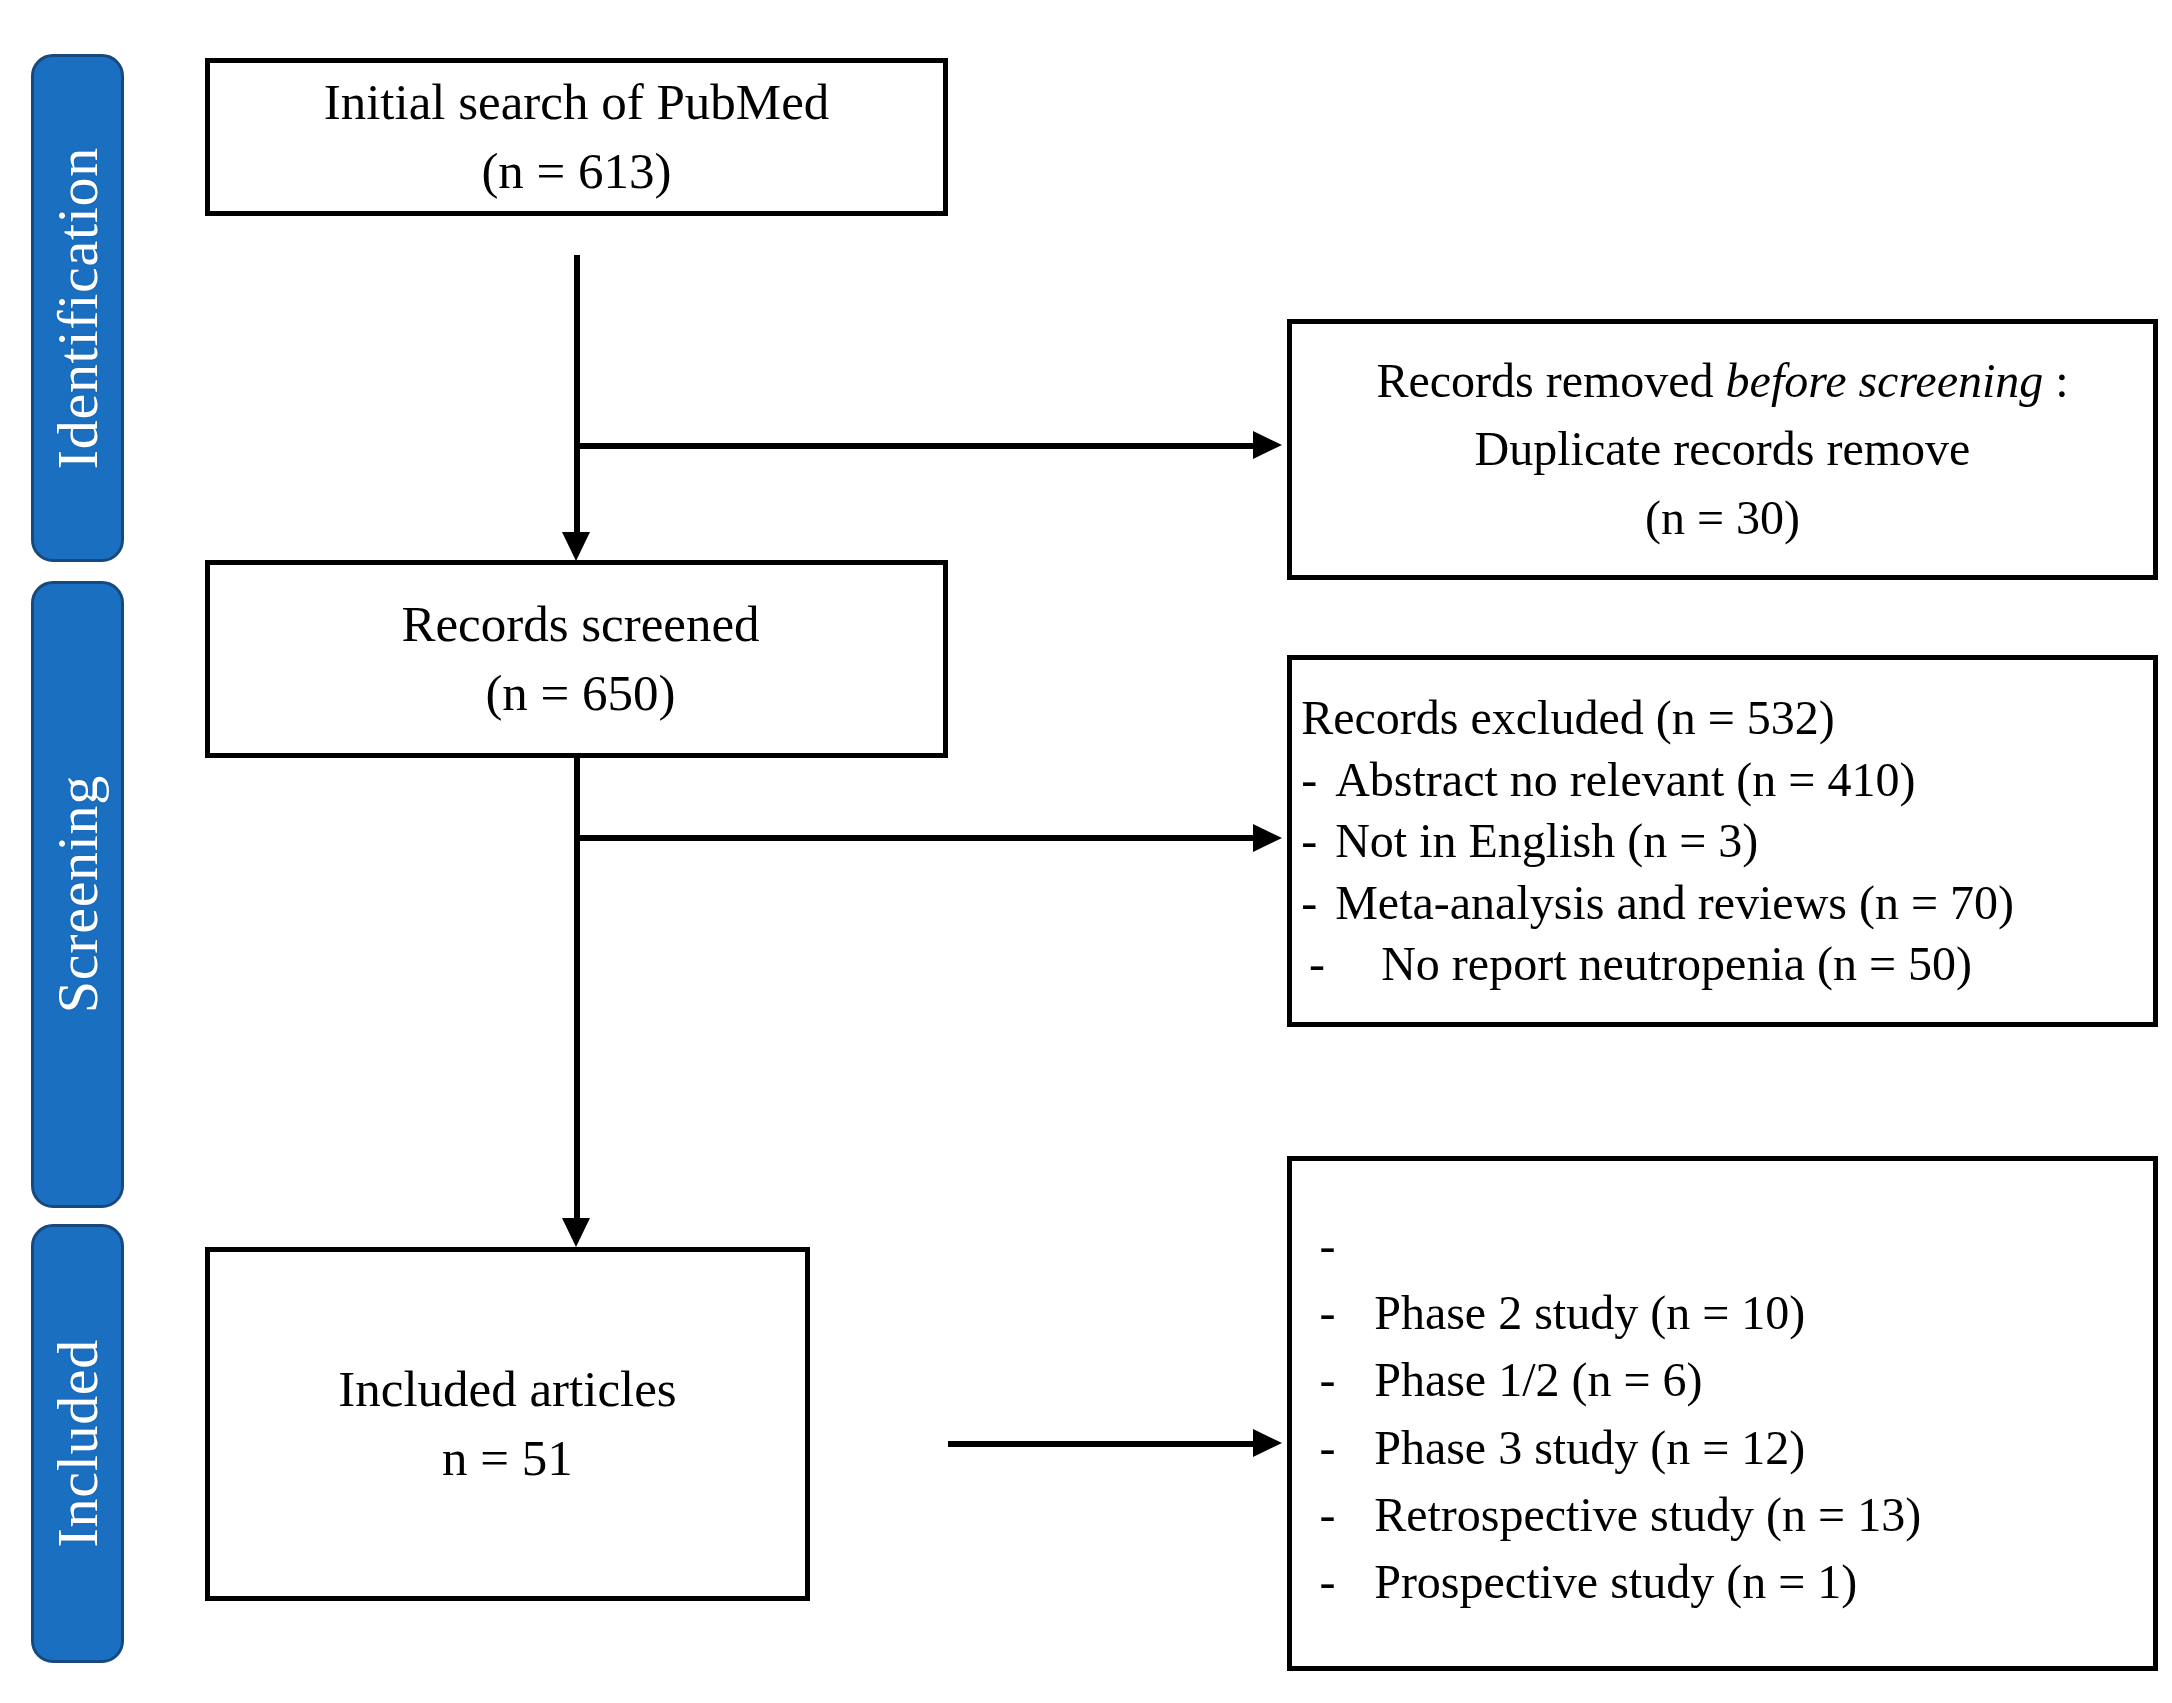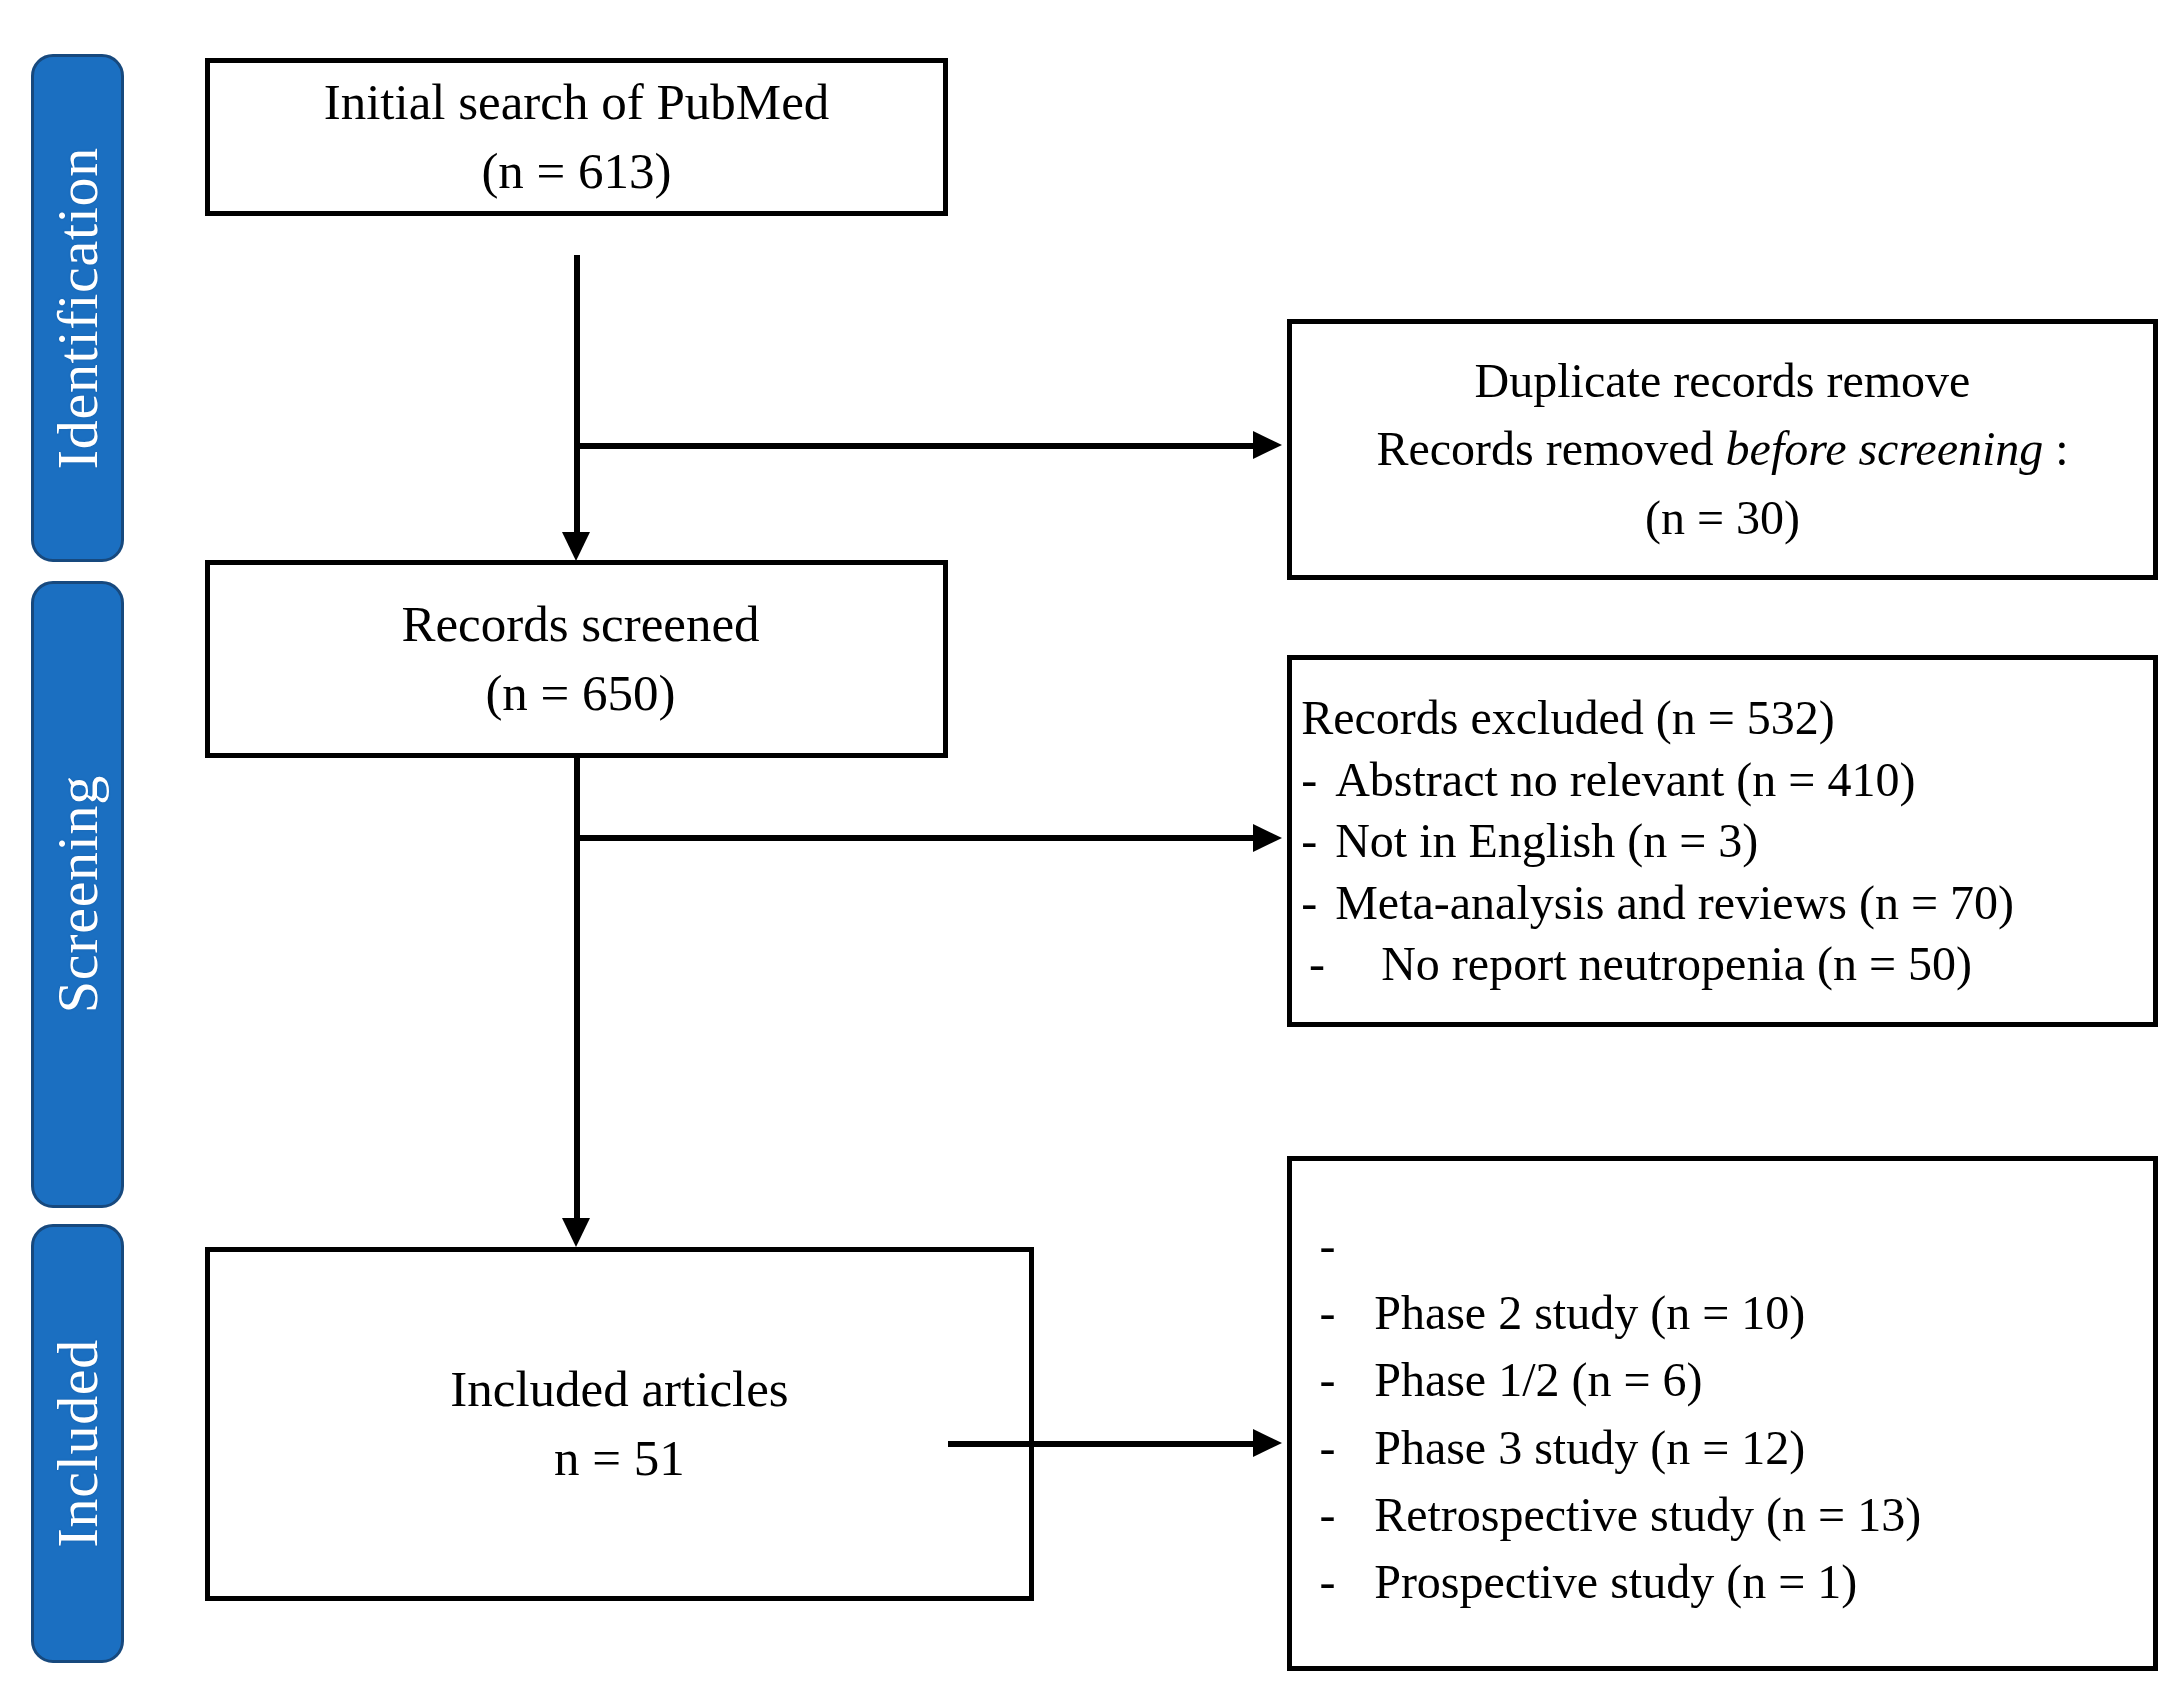--- a/index.html
+++ b/index.html
@@ -113,10 +113,10 @@
   </div>
 
   <div class="flow-box centered" id="box-removed">
-    <div>Duplicate records remove</div>
     <div>
       <span>Records removed </span><span class="italic">before screening</span><span> :</span>
     </div>
+    <div>Duplicate records remove</div>
     <div>(n = 30)</div>
   </div>
 

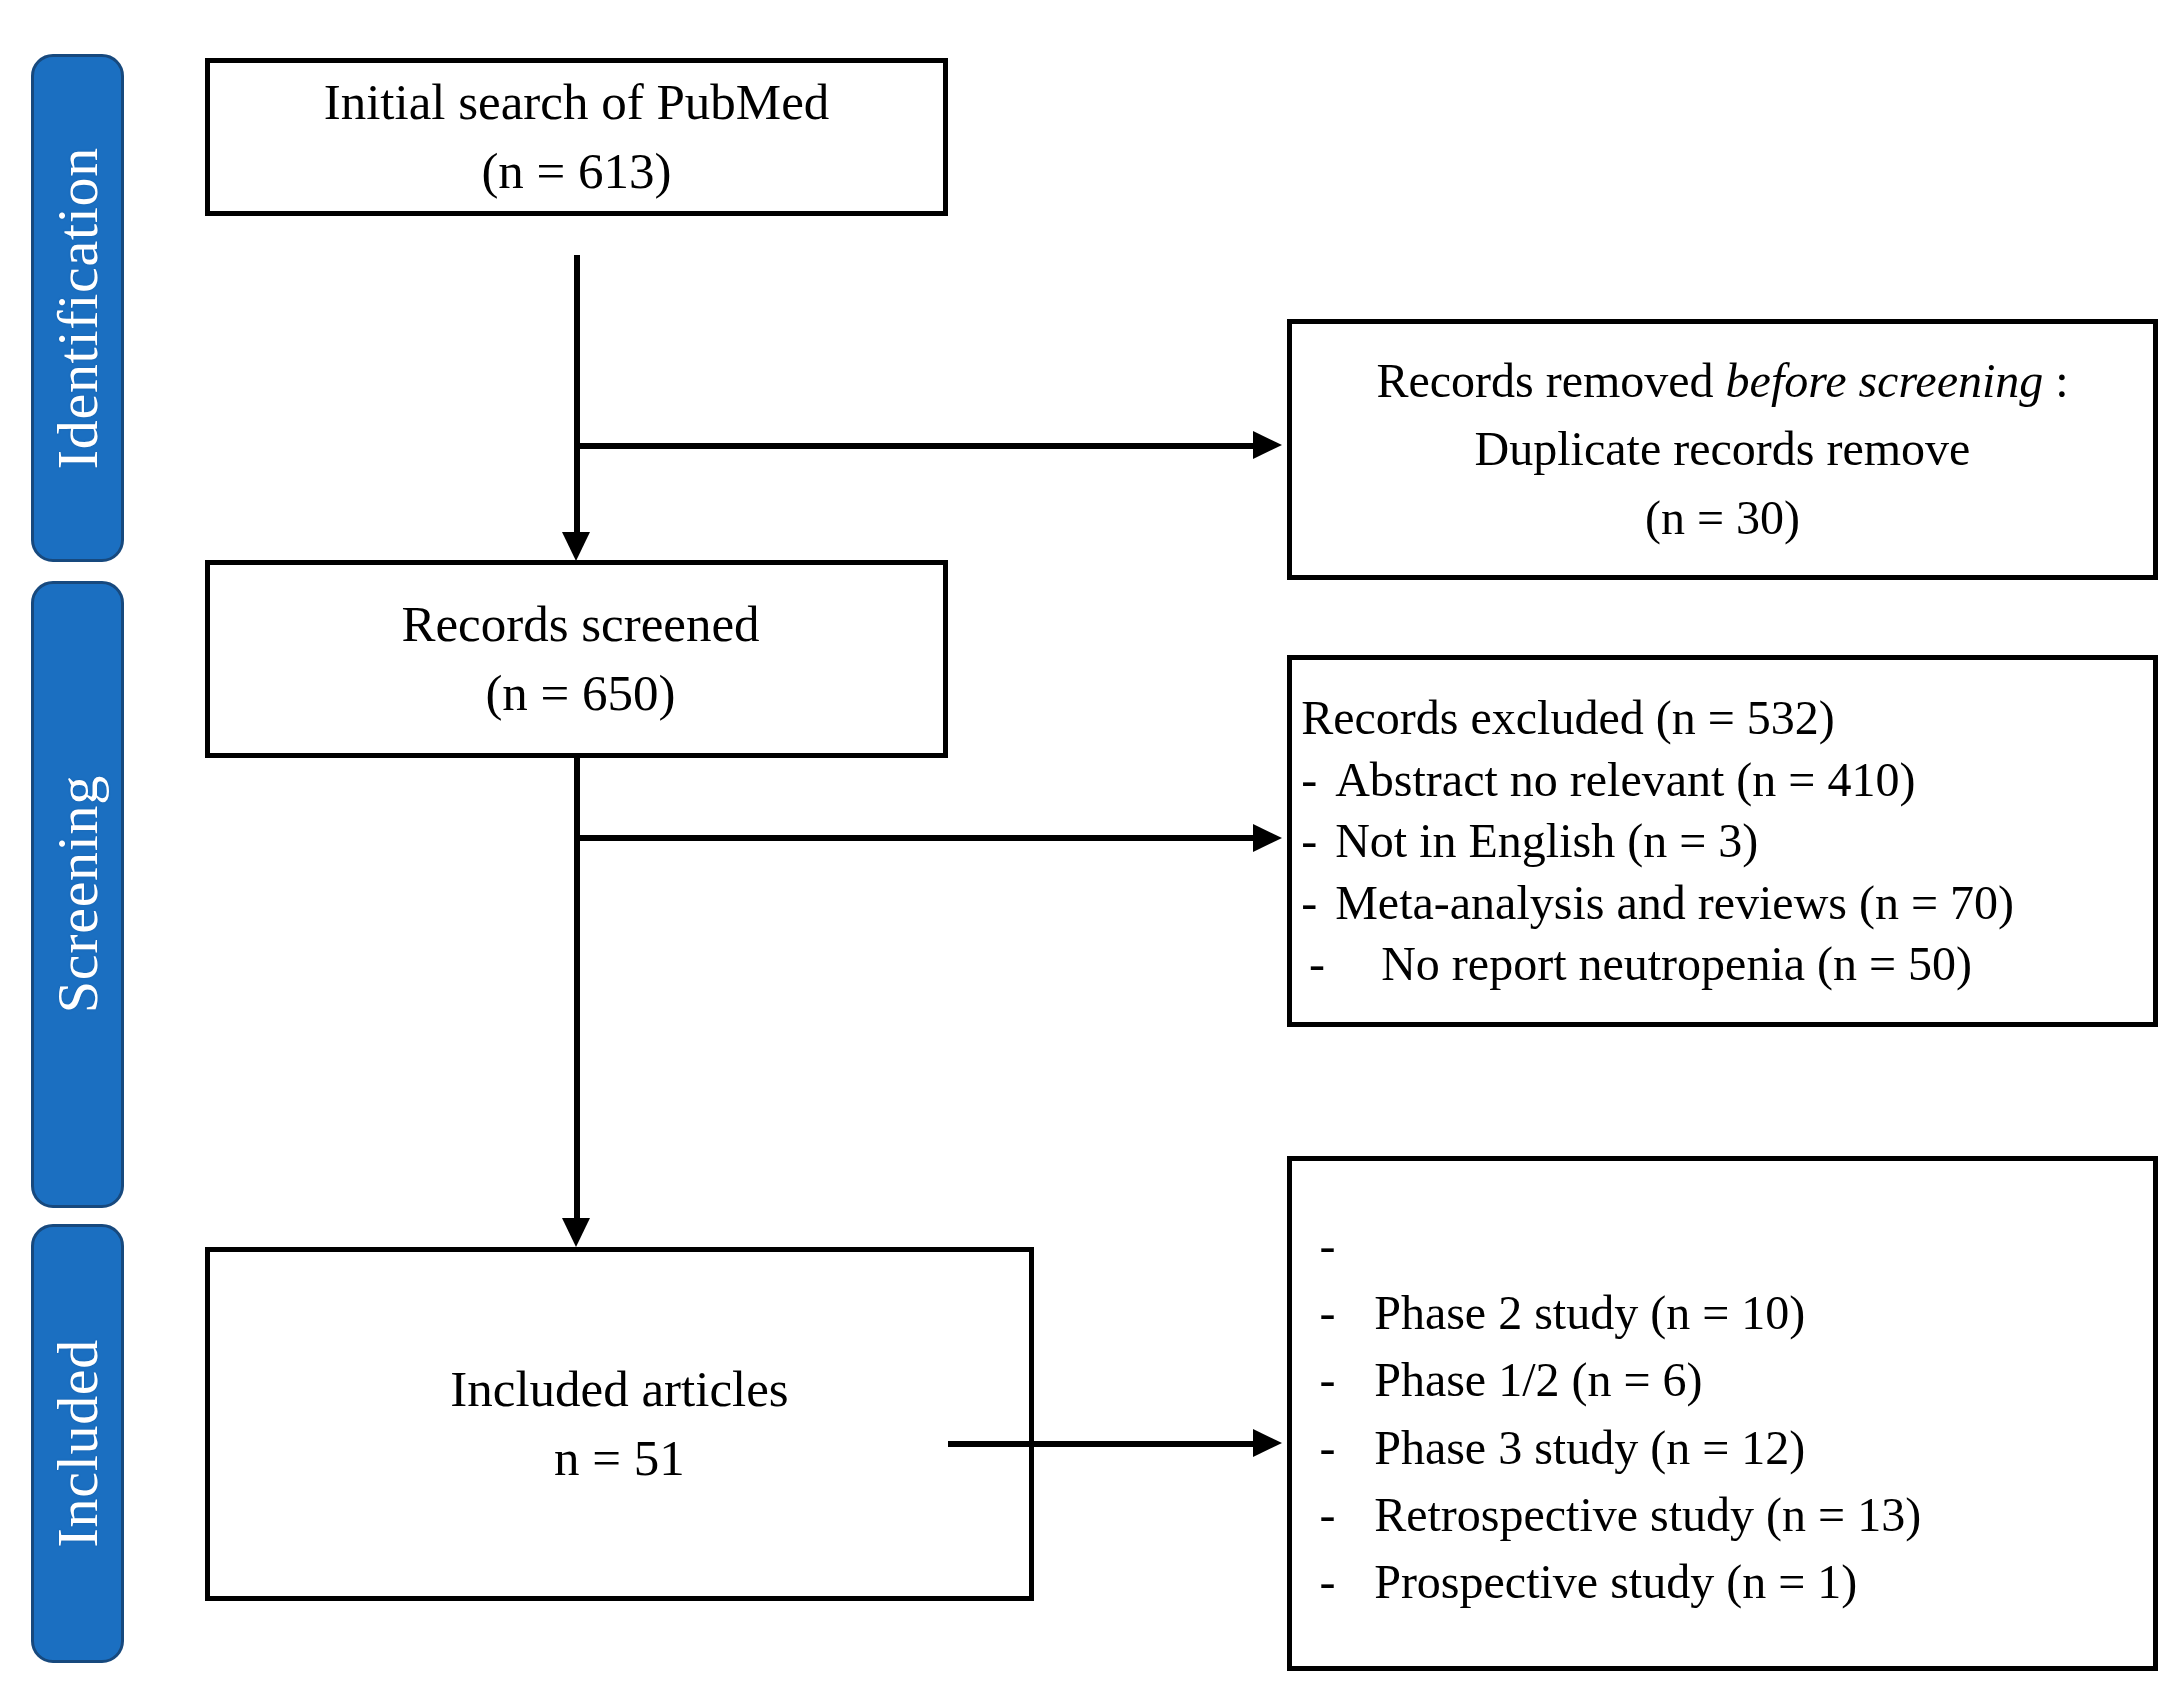--- a/index.html
+++ b/index.html
@@ -53,7 +53,7 @@
 
   #box-initial   { left: 205px; top: 58px;   width: 743px; height: 158px; font-size: 51px; line-height: 1.35; }
   #box-screened  { left: 205px; top: 560px;  width: 743px; height: 198px; font-size: 51px; line-height: 1.35; padding-left: 8px; }
-  #box-included  { left: 205px; top: 1247px; width: 829px; height: 354px; font-size: 51px; line-height: 1.35; }
+  #box-included  { left: 205px; top: 1247px; width: 605px; height: 354px; font-size: 51px; line-height: 1.35; }
 
   #box-removed   { left: 1287px; top: 319px;  width: 871px; height: 261px; font-size: 48px; line-height: 1.42; }
   #box-excluded  { left: 1287px; top: 655px; width: 871px; height: 372px; font-size: 48px; line-height: 1.28; padding: 0 9.2px; }

